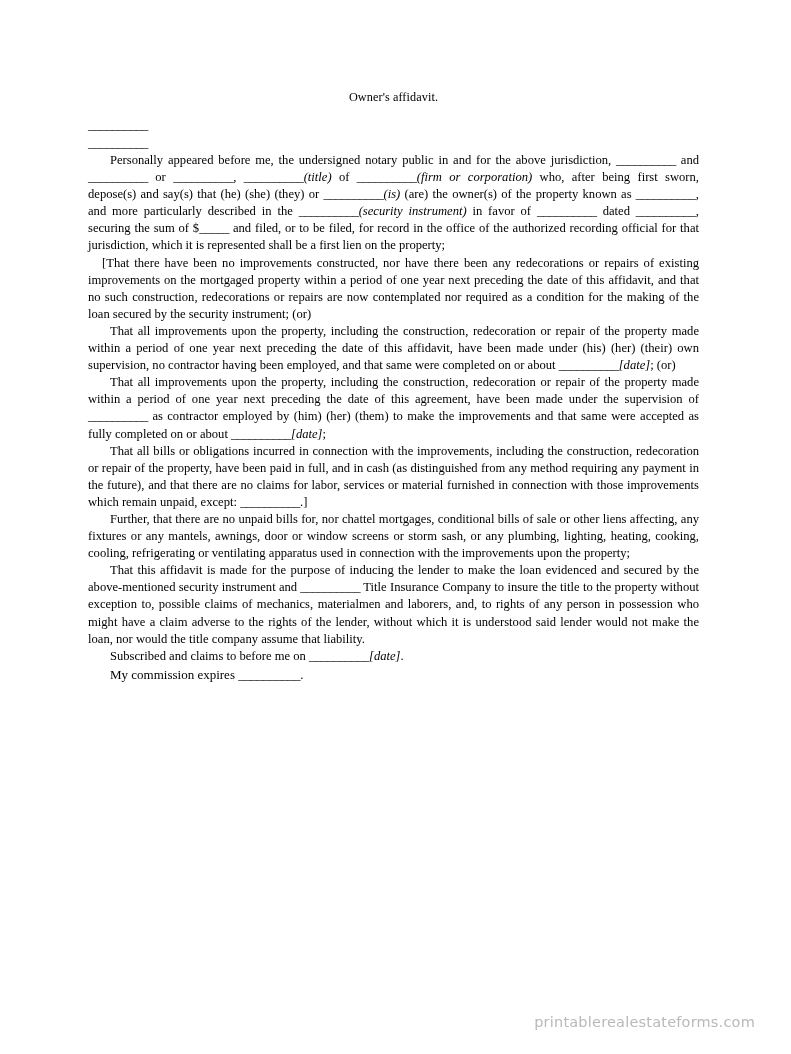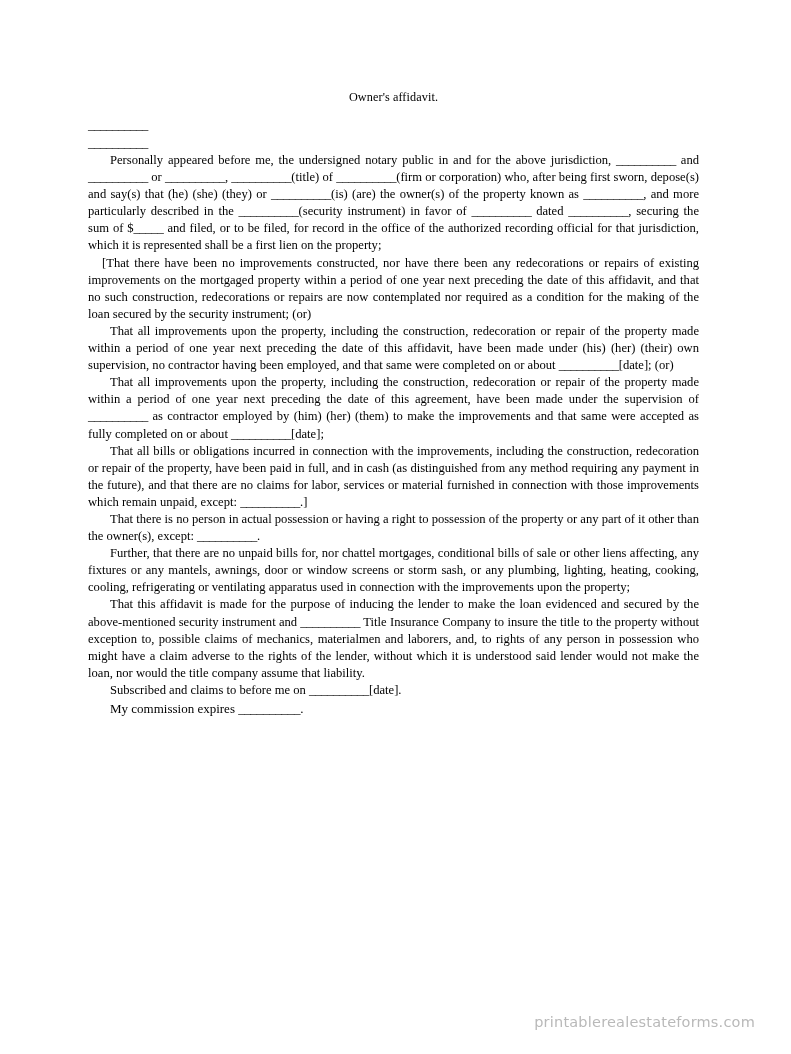--- a/index.html
+++ b/index.html
@@ -62,6 +62,7 @@
   p.para.bracket { text-indent: 14px; }
 
   .it {
+    font-style: italic;
   }
   .fill {
     letter-spacing: -0.3px;

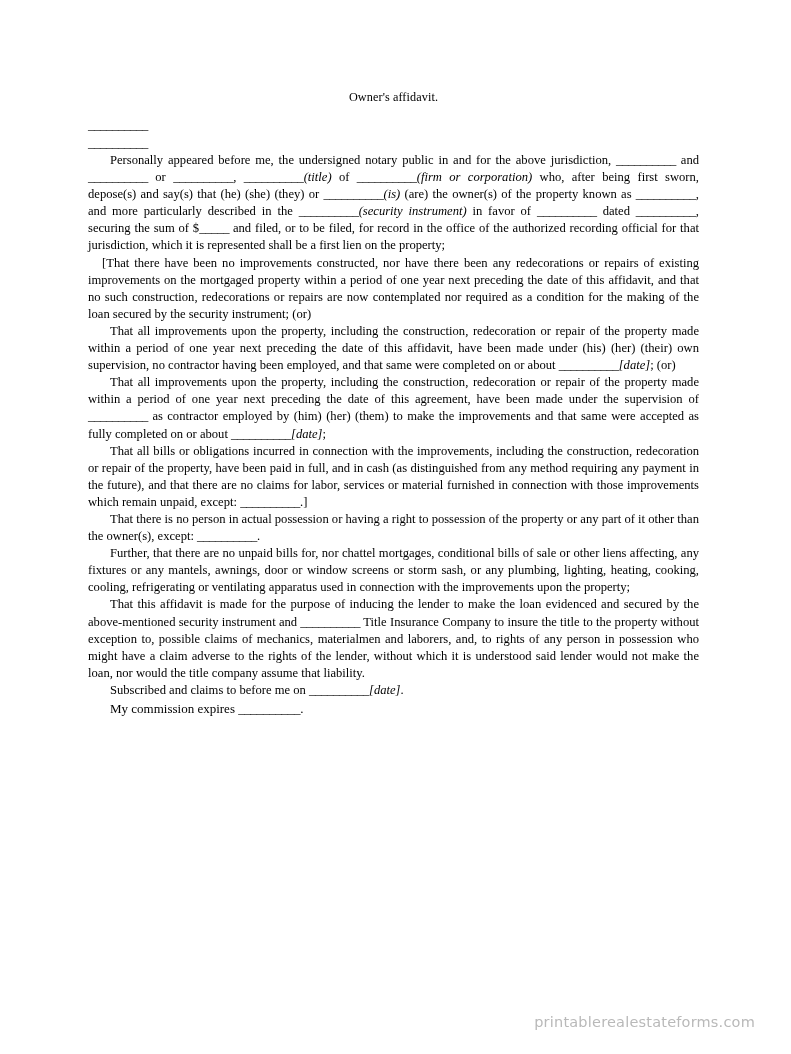--- a/index.html
+++ b/index.html
@@ -121,7 +121,6 @@
         <p class="para"><span>That all improvements upon the property, including the construction, redecoration or repair of the property made within a period of one year next preceding the date of this affidavit, have been made under (his) (her) (their) own supervision, no contractor having been employed, and that same were completed on or about </span><span class="fill">__________</span><span class="it">[date]</span><span>; (or)</span></p>
         <p class="para"><span>That all improvements upon the property, including the construction, redecoration or repair of the property made within a period of one year next preceding the date of this agreement, have been made under the supervision of </span><span class="fill">__________</span><span> as contractor employed by (him) (her) (them) to make the improvements and that same were accepted as fully completed on or about </span><span class="fill">__________</span><span class="it">[date]</span><span>;</span></p>
         <p class="para"><span>That all bills or obligations incurred in connection with the improvements, including the construction, redecoration or repair of the property, have been paid in full, and in cash (as distinguished from any method requiring any payment in the future), and that there are no claims for labor, services or material furnished in connection with those improvements which remain unpaid, except: </span><span class="fill">__________</span><span>.]</span></p>
-        <p class="para"><span>That there is no person in actual possession or having a right to possession of the property or any part of it other than the owner(s), except: </span><span class="fill">__________</span><span>.</span></p>
         <p class="para"><span>Further, that there are no unpaid bills for, nor chattel mortgages, conditional bills of sale or other liens affecting, any fixtures or any mantels, awnings, door or window screens or storm sash, or any plumbing, lighting, heating, cooking, cooling, refrigerating or ventilating apparatus used in connection with the improvements upon the property;</span></p>
         <p class="para"><span>That this affidavit is made for the purpose of inducing the lender to make the loan evidenced and secured by the above-mentioned security instrument and </span><span class="fill">__________</span><span> Title Insurance Company to insure the title to the property without exception to, possible claims of mechanics, materialmen and laborers, and, to rights of any person in possession who might have a claim adverse to the rights of the lender, without which it is understood said lender would not make the loan, nor would the title company assume that liability.</span></p>
         <p class="para"><span>Subscribed and claims to before me on </span><span class="fill">__________</span><span class="it">[date]</span><span>.</span></p>

